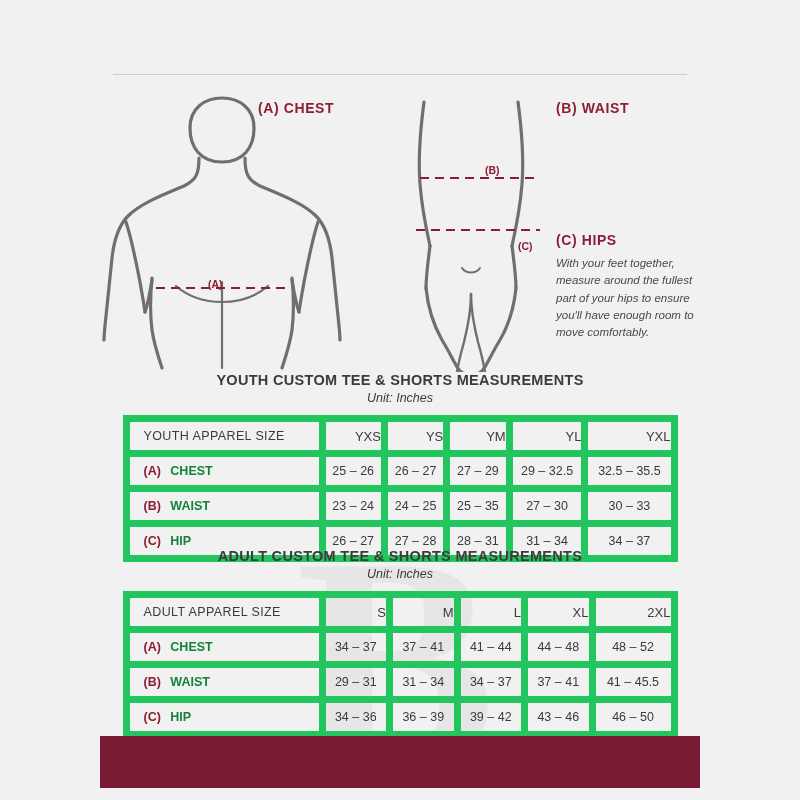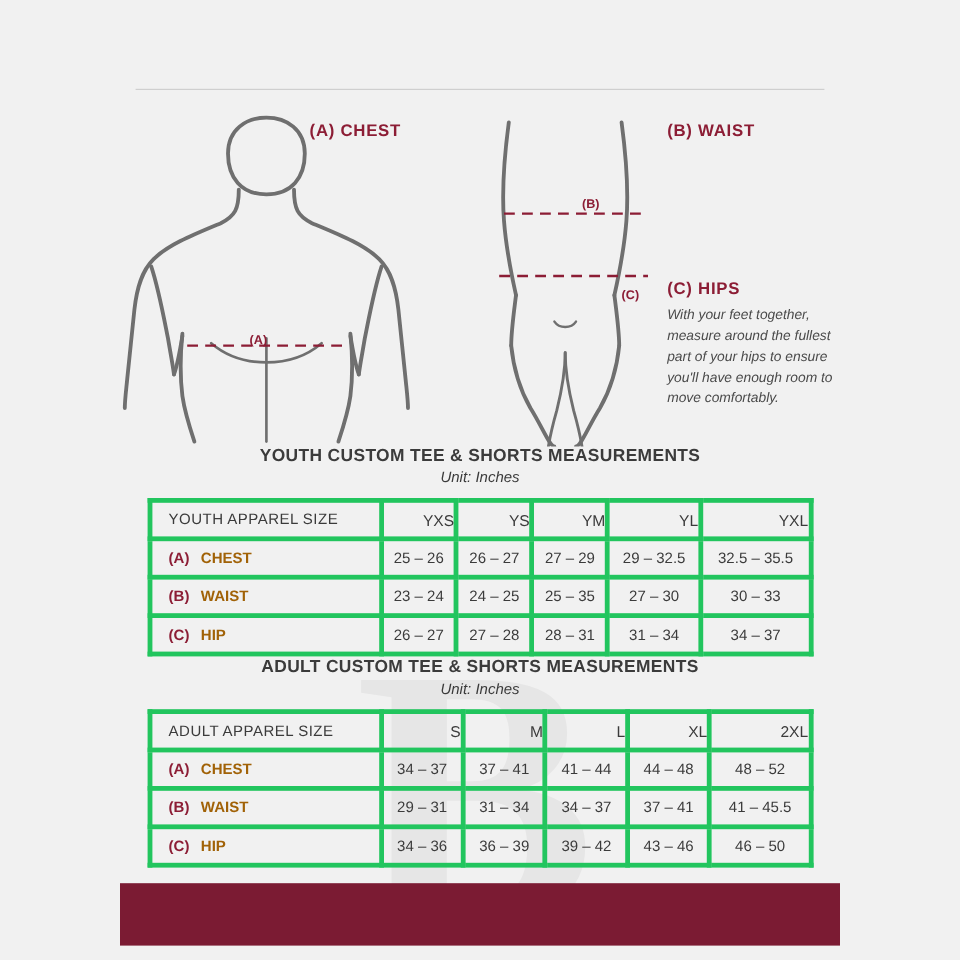--- a/index.html
+++ b/index.html
@@ -145,7 +145,7 @@
     background: transparent;
   }
   table.size td, table.size th {
-    border: 4px solid #22c55e;
+    border: 7px solid #22c55e;
     height: 28px;
     font-size: 12.5px;
     color: #3b3b3b;

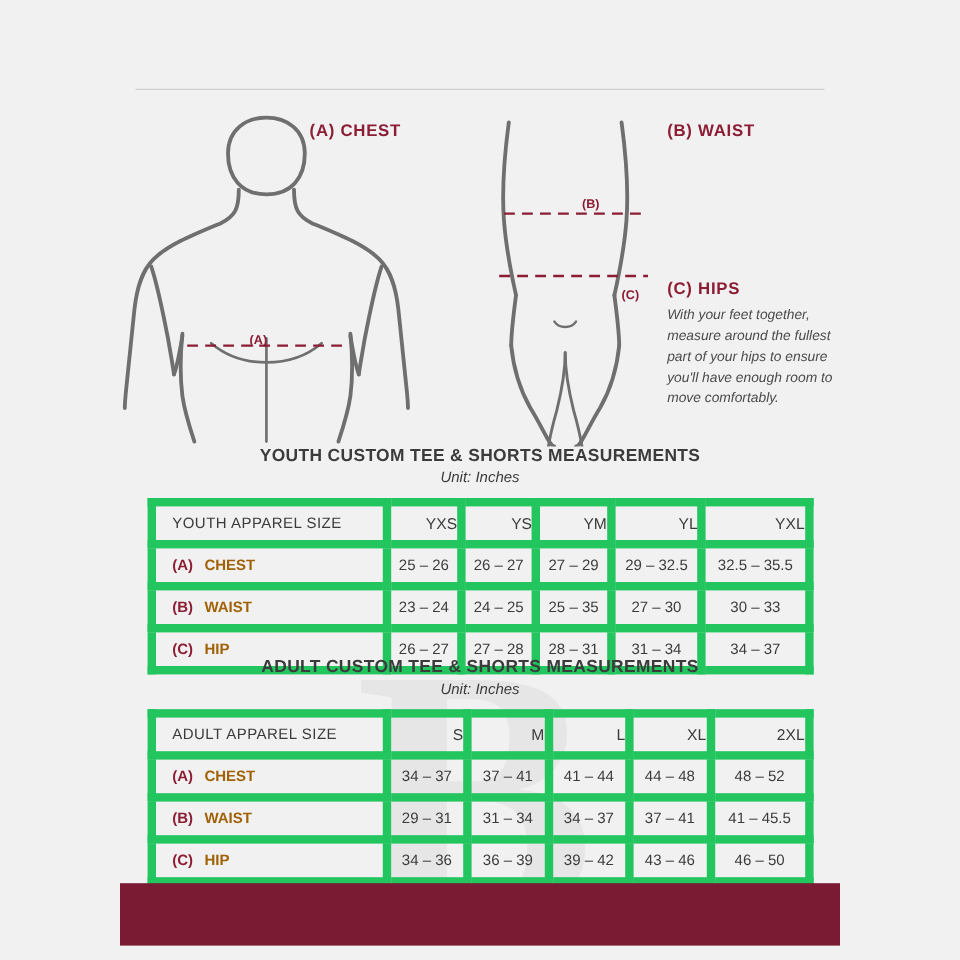--- a/index.html
+++ b/index.html
@@ -169,7 +169,7 @@
     letter-spacing: 0.4px;
   }
   .tag { color: #8c1d35; font-weight: bold; }
-  .lbl-name { font-weight: bold; color: #a16207; }
+  .lbl-name { font-weight: bold; color: #15803d; }
   .footer-bar {
     position: absolute;
     left: 100px;

